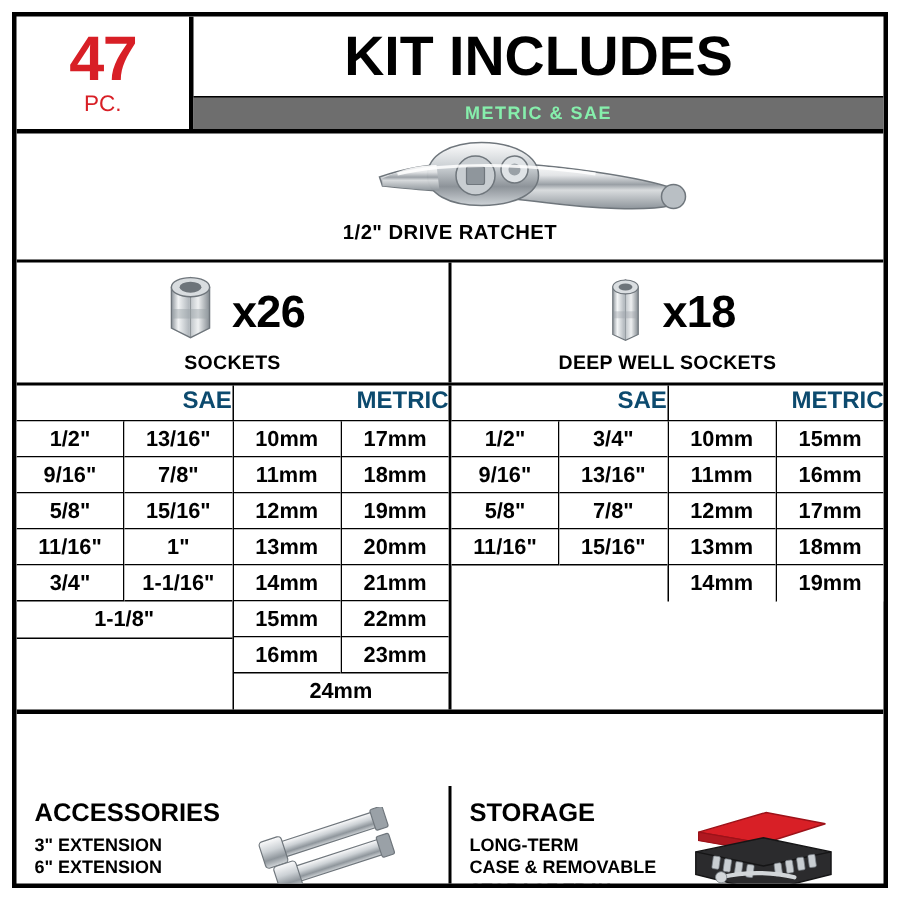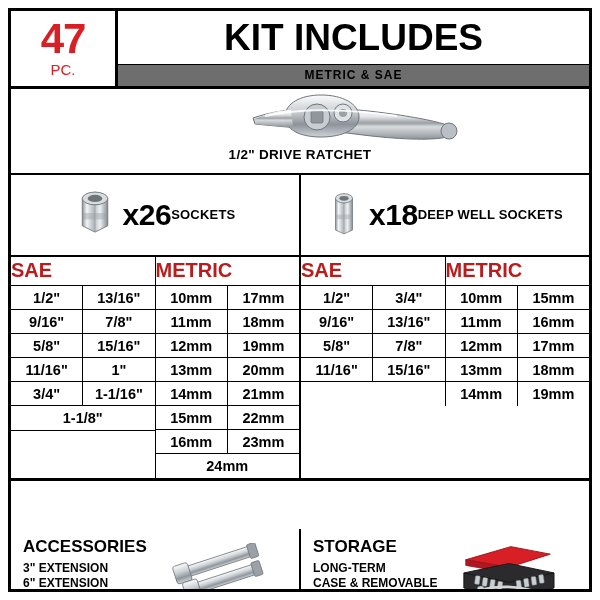--- a/index.html
+++ b/index.html
@@ -33,7 +33,7 @@
     flex: none;
   }
   .pc-block {
-    width: 107px;
+    width: 118px;
     display: flex;
     flex-direction: column;
     align-items: center;

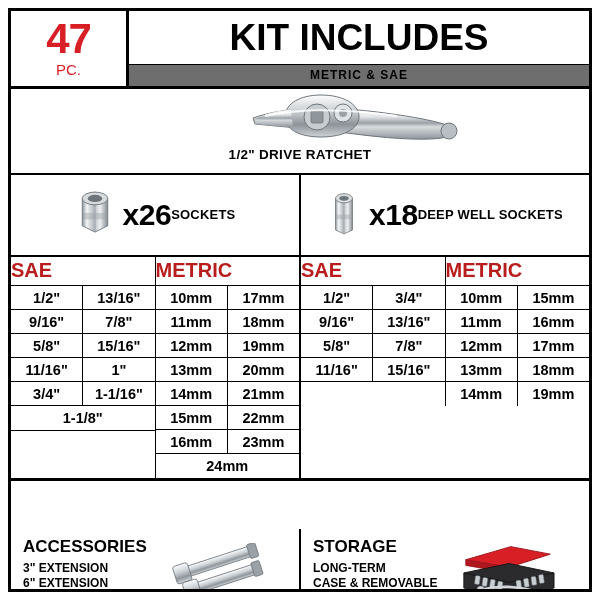--- a/index.html
+++ b/index.html
@@ -72,7 +72,7 @@
   }
   .subtitle-bar {
     background: #6e6e6e;
-    color: #000000;
+    color: #86efac;
     font-size: 12px;
     font-weight: bold;
     letter-spacing: 1px;

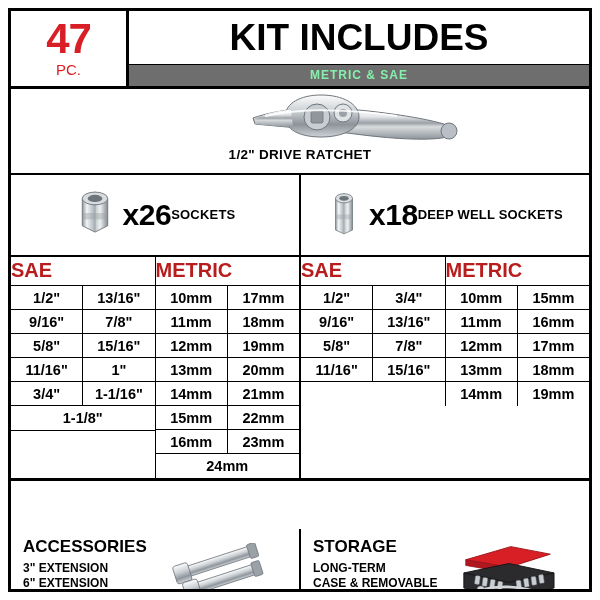--- a/index.html
+++ b/index.html
@@ -116,6 +116,7 @@
   .socket-cell {
     flex: 1;
     display: flex;
+    flex-direction: column;
     align-items: center;
     justify-content: center;
     position: relative;

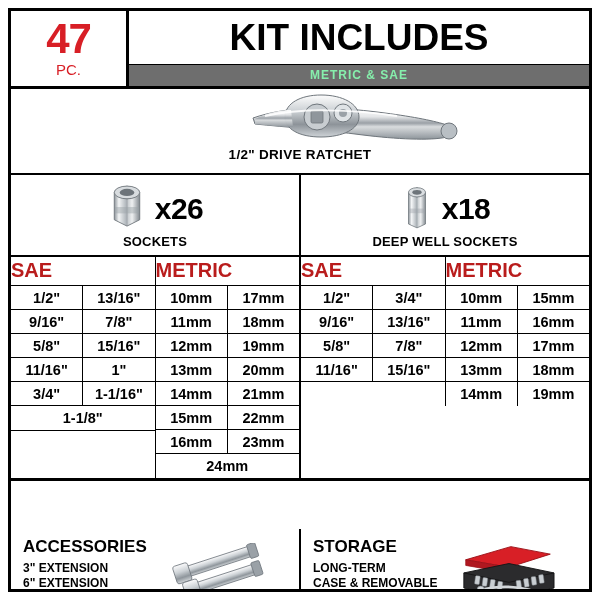--- a/index.html
+++ b/index.html
@@ -159,11 +159,11 @@
     border-bottom: 1px solid #000;
   }
   .tbl-head .h {
-    font-size: 20px;
-    font-weight: bold;
-    text-align: left;
+    font-size: 16px;
+    font-weight: bold;
+    text-align: right;
     padding: 2px 0 3px 0;
-    color: #b91c1c;
+    color: #0c4a6e;
   }
   .h.sae { flex: 2; border-right: 1px solid #000; }
   .h.metric { flex: 2; }

